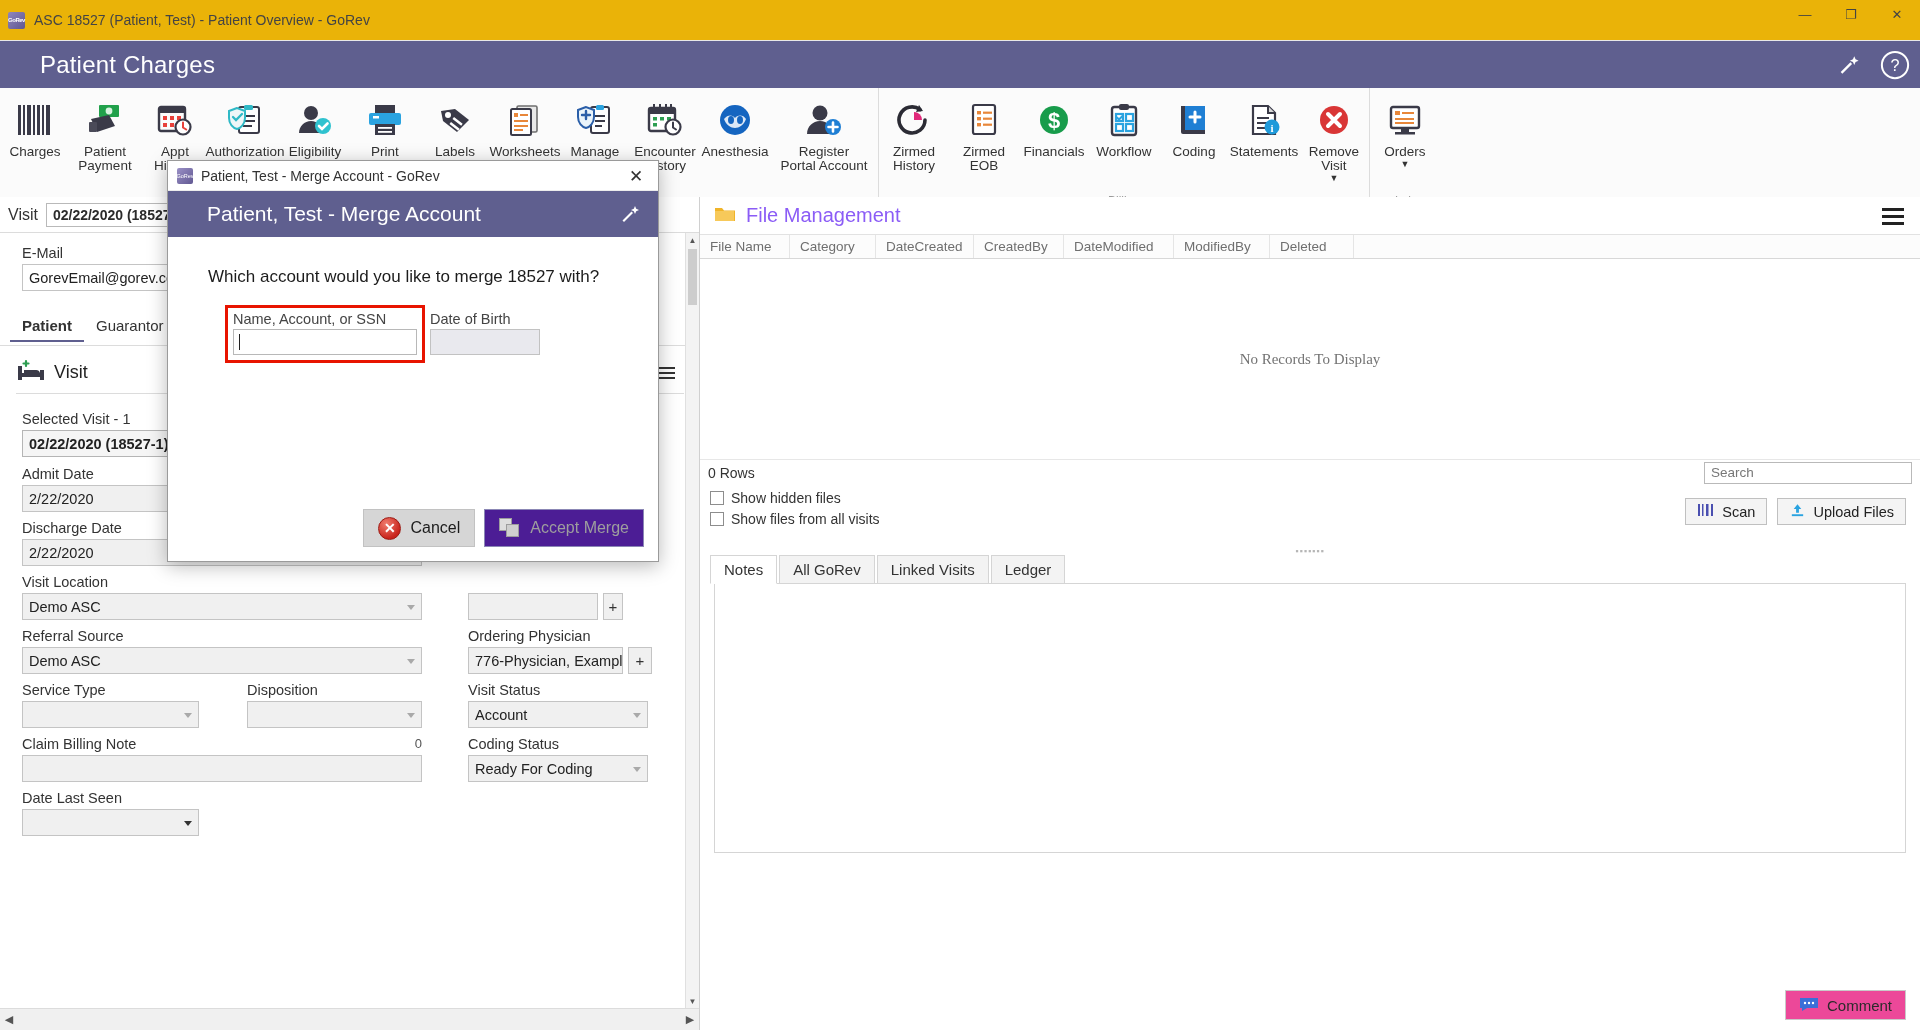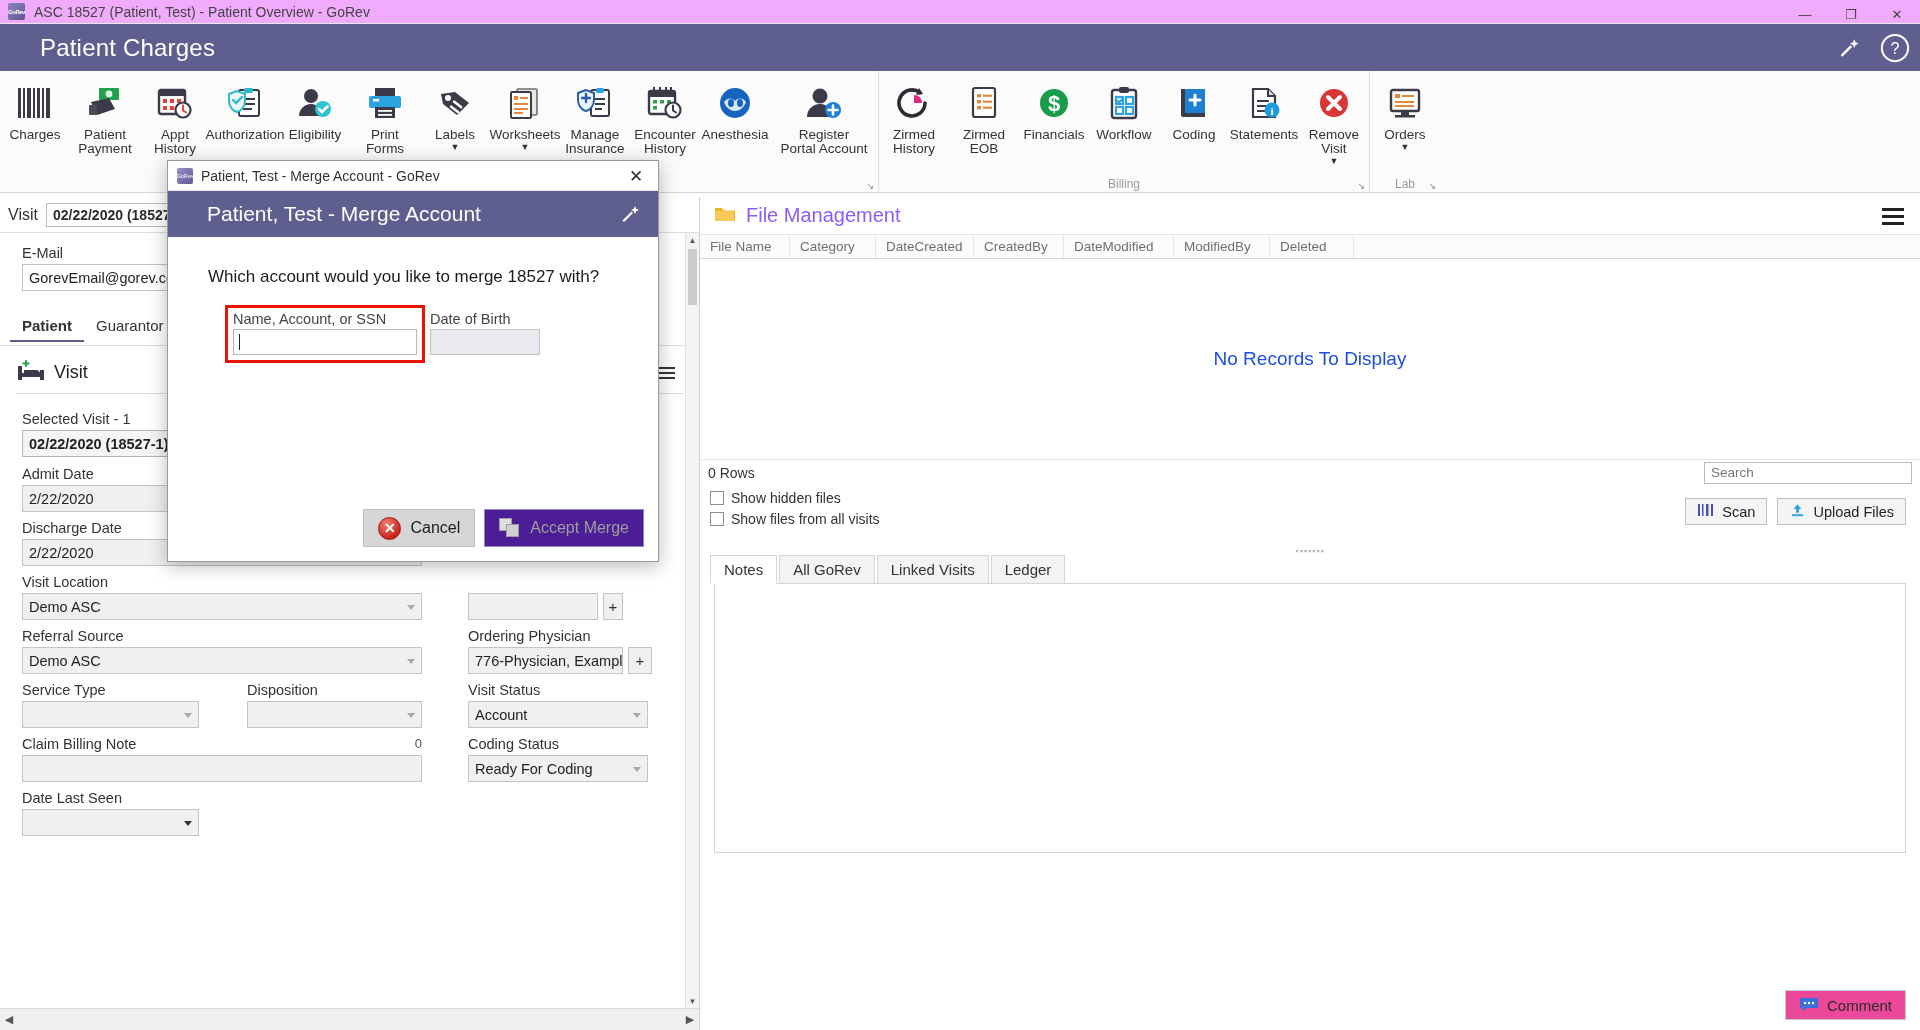--- a/index.html
+++ b/index.html
@@ -16,8 +16,8 @@
 
   
   .titlebar{
-    height:24px; display:flex; align-items:center;
-    background:#f0abfc; border-bottom:1px solid #e8e8e8;
+    height:41px; display:flex; align-items:center;
+    background:#eab308; border-bottom:1px solid #e8e8e8;
     padding-left:8px; position:relative;
   }
   .tb-appicon{

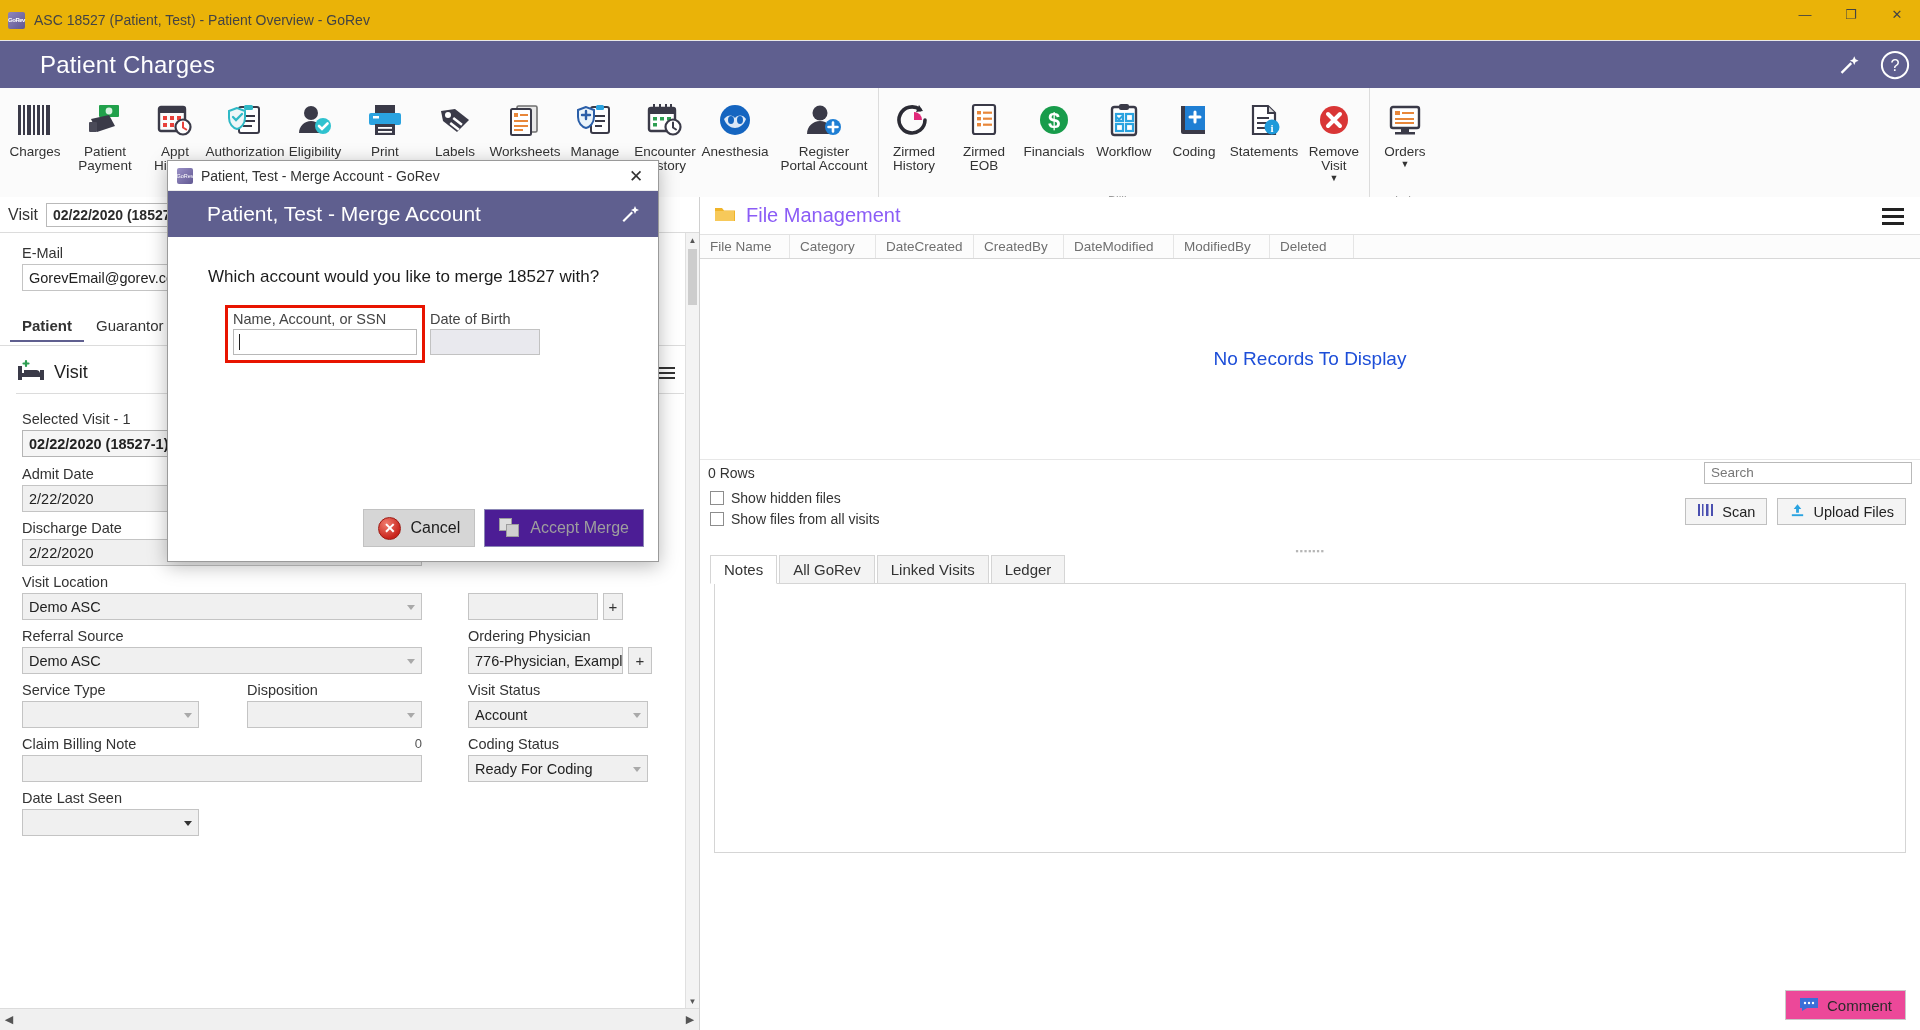--- a/index.html
+++ b/index.html
@@ -153,7 +153,7 @@
     font-size:13.5px; color:#6f6f6f; padding:3px 10px; border-right:1px solid #e5e5e5;
     display:flex; align-items:center;
   }
-  .gridbody{ height:200px; display:flex; align-items:center; justify-content:center; color:#1d4ed8; font-size:19px; }
+  .gridbody{ height:200px; display:flex; align-items:center; justify-content:center; color:#737373; font-size:15px;font-family:Liberation Serif, serif; }
   .rowsbar{ height:26px; display:flex; align-items:center; padding:0 8px; border-top:1px solid #e7e7e7; justify-content:space-between;}
   .rowsbar .rtxt{ font-size:14px; color:#333; }
   .searchbox{

